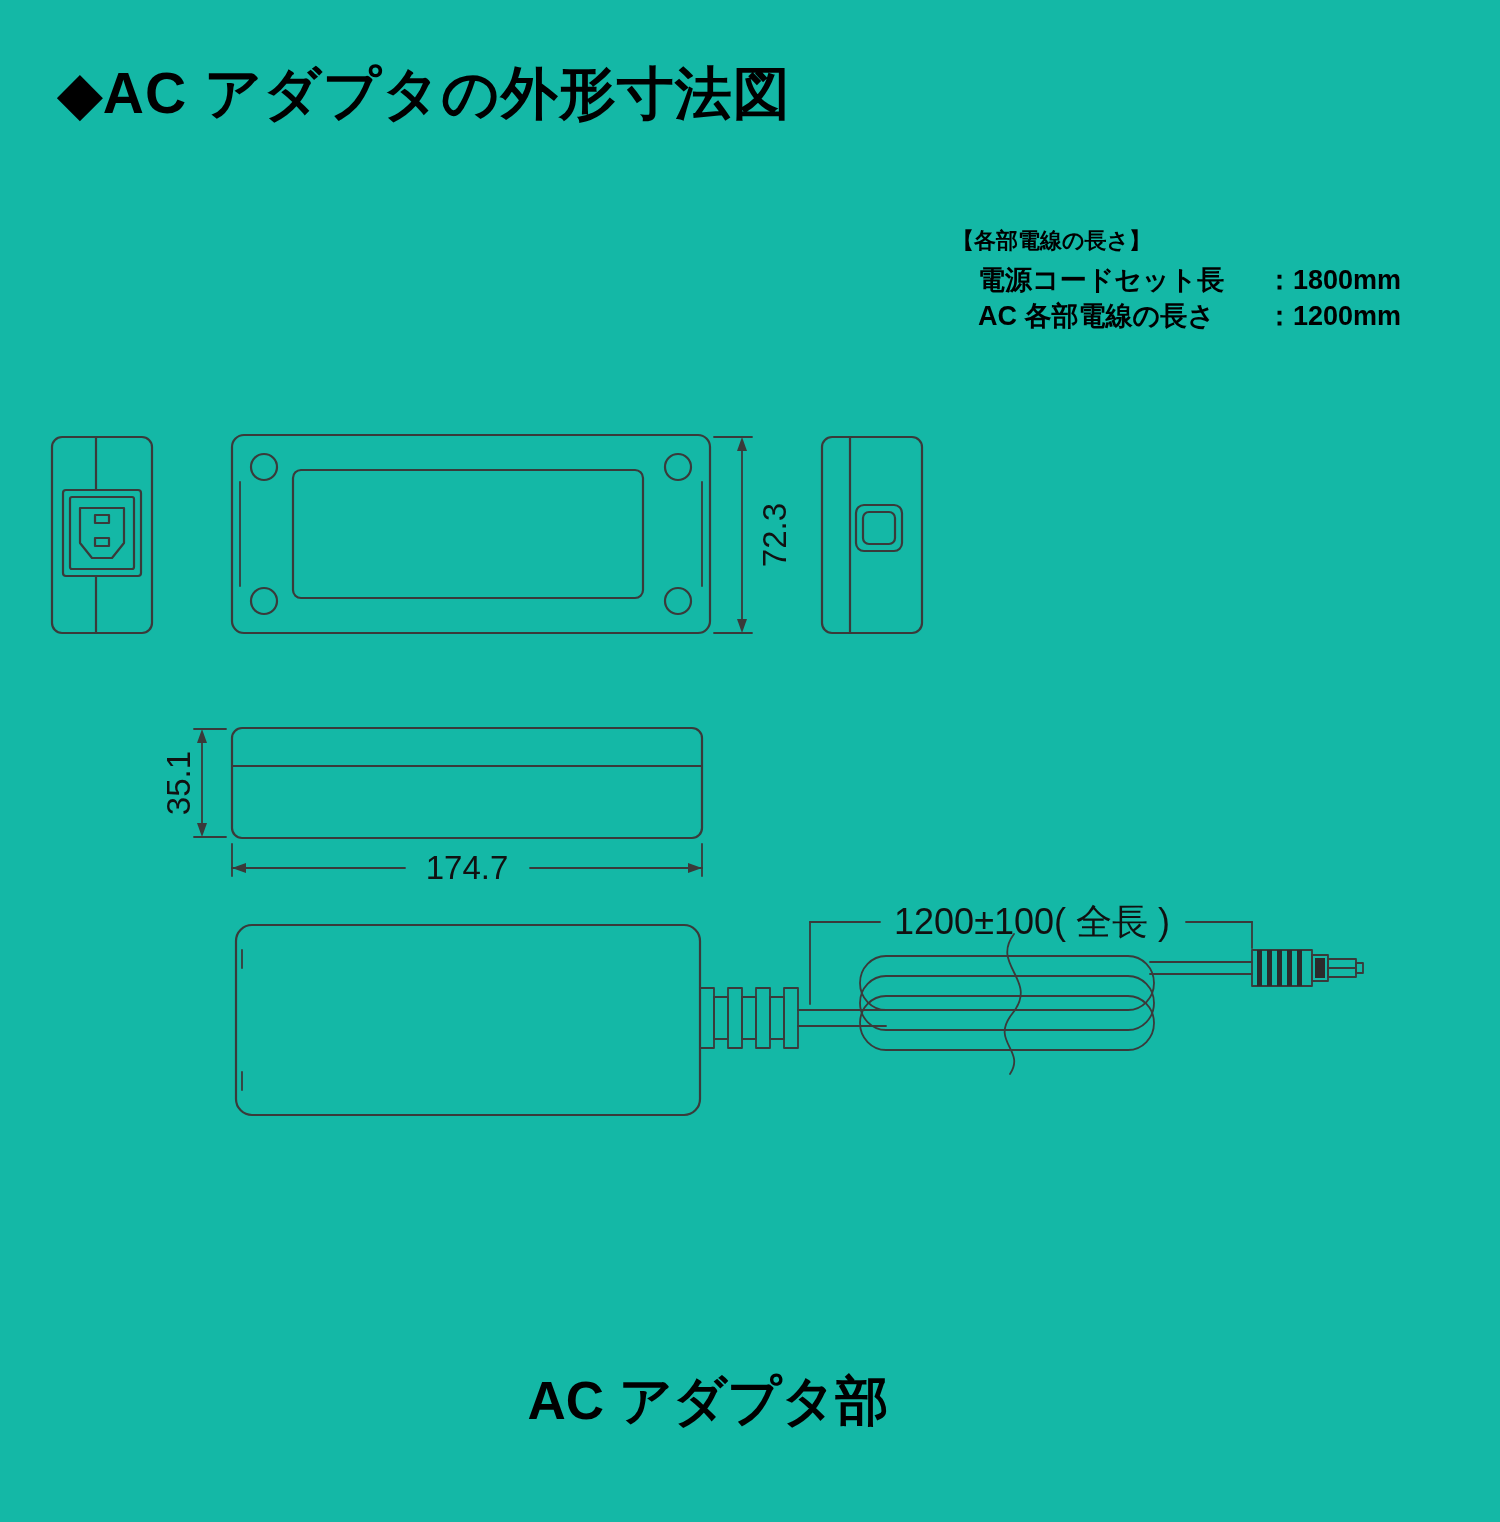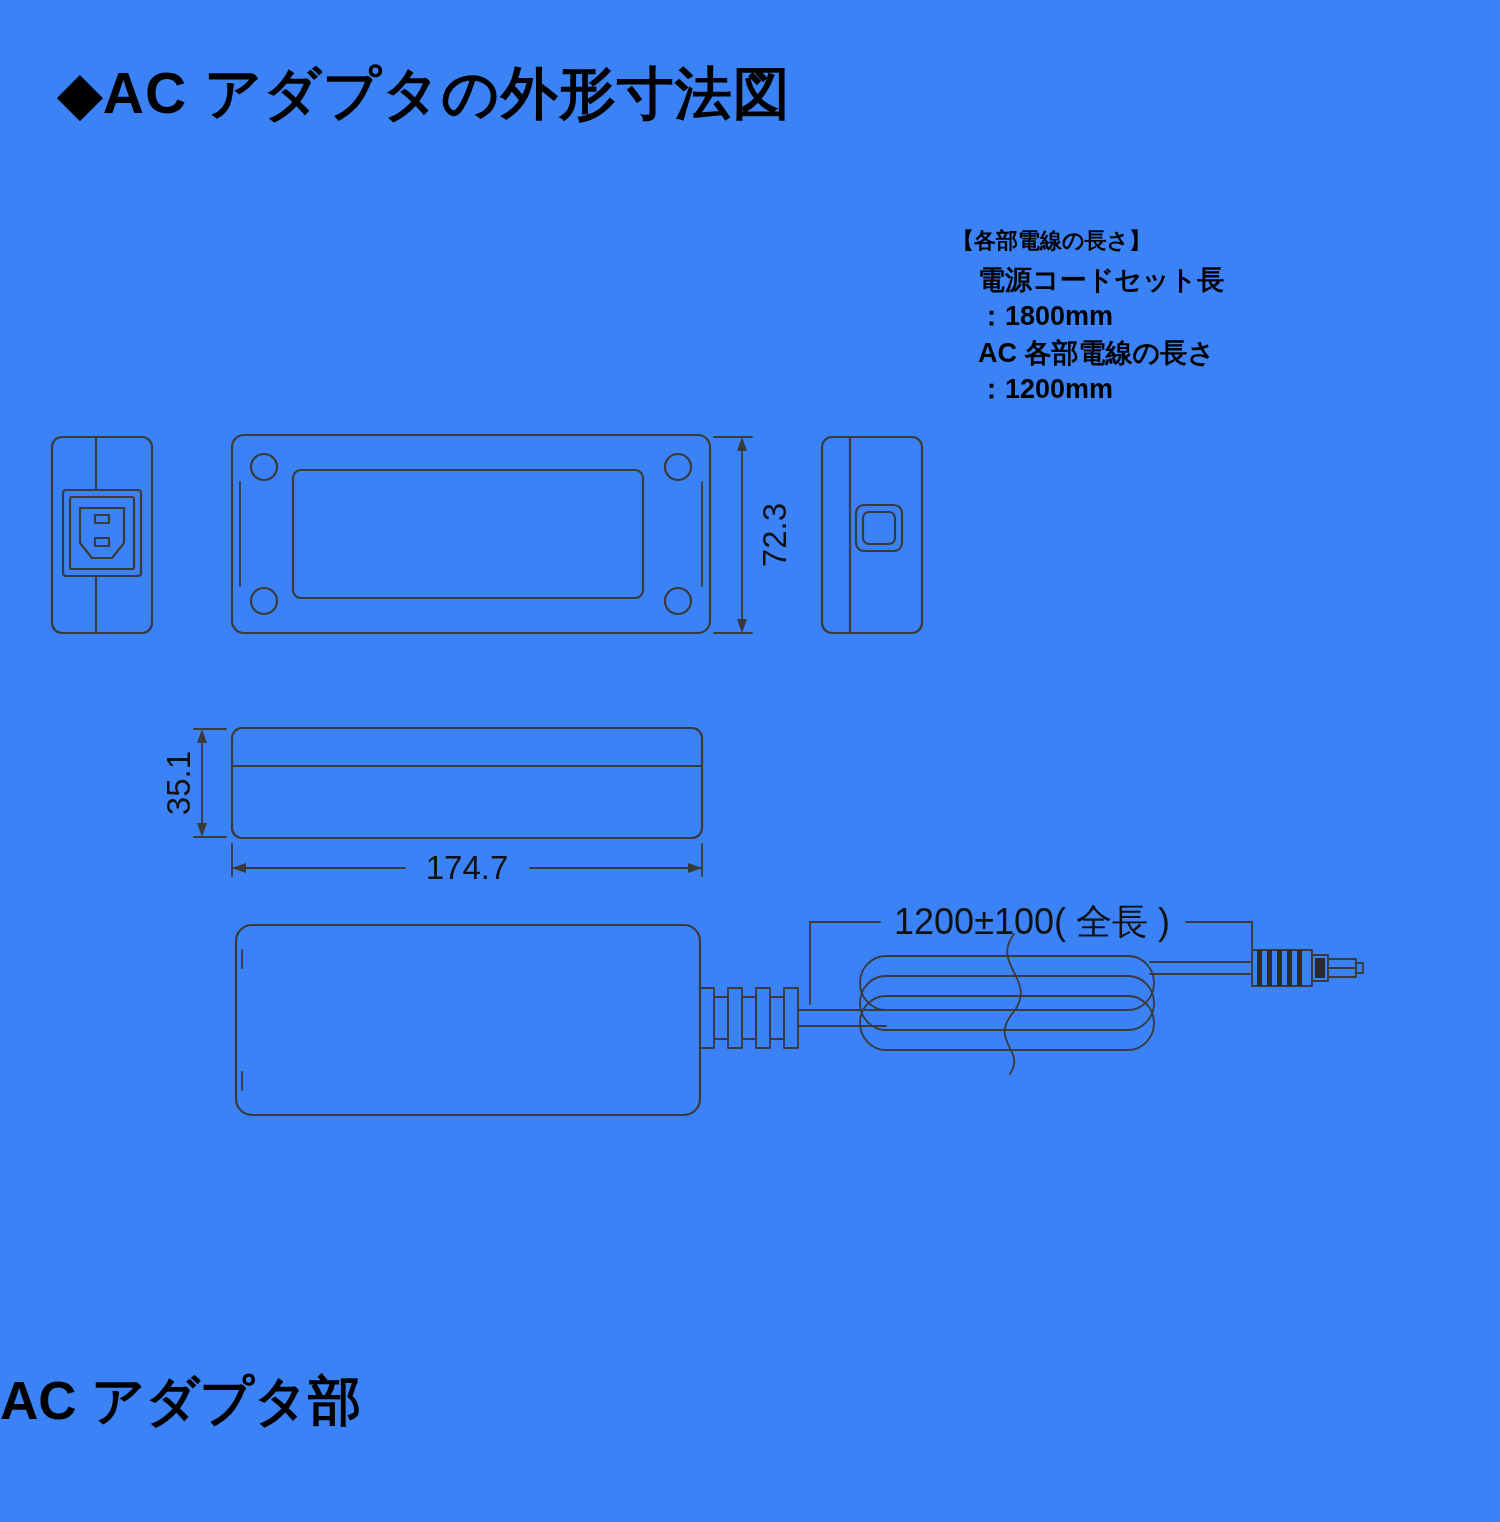--- a/index.html
+++ b/index.html
@@ -11,7 +11,7 @@
     position: relative;
     overflow: hidden;
   }
-  .page { position: absolute; left: 0; top: 0; width: 1500px; height: 1522px; background: #3b82f6; }
+  .page { position: absolute; left: 0; top: 0; width: 1500px; height: 1522px; background: #14b8a6; }
 
   .title {
     position: absolute; left: 58px; top: 56px;

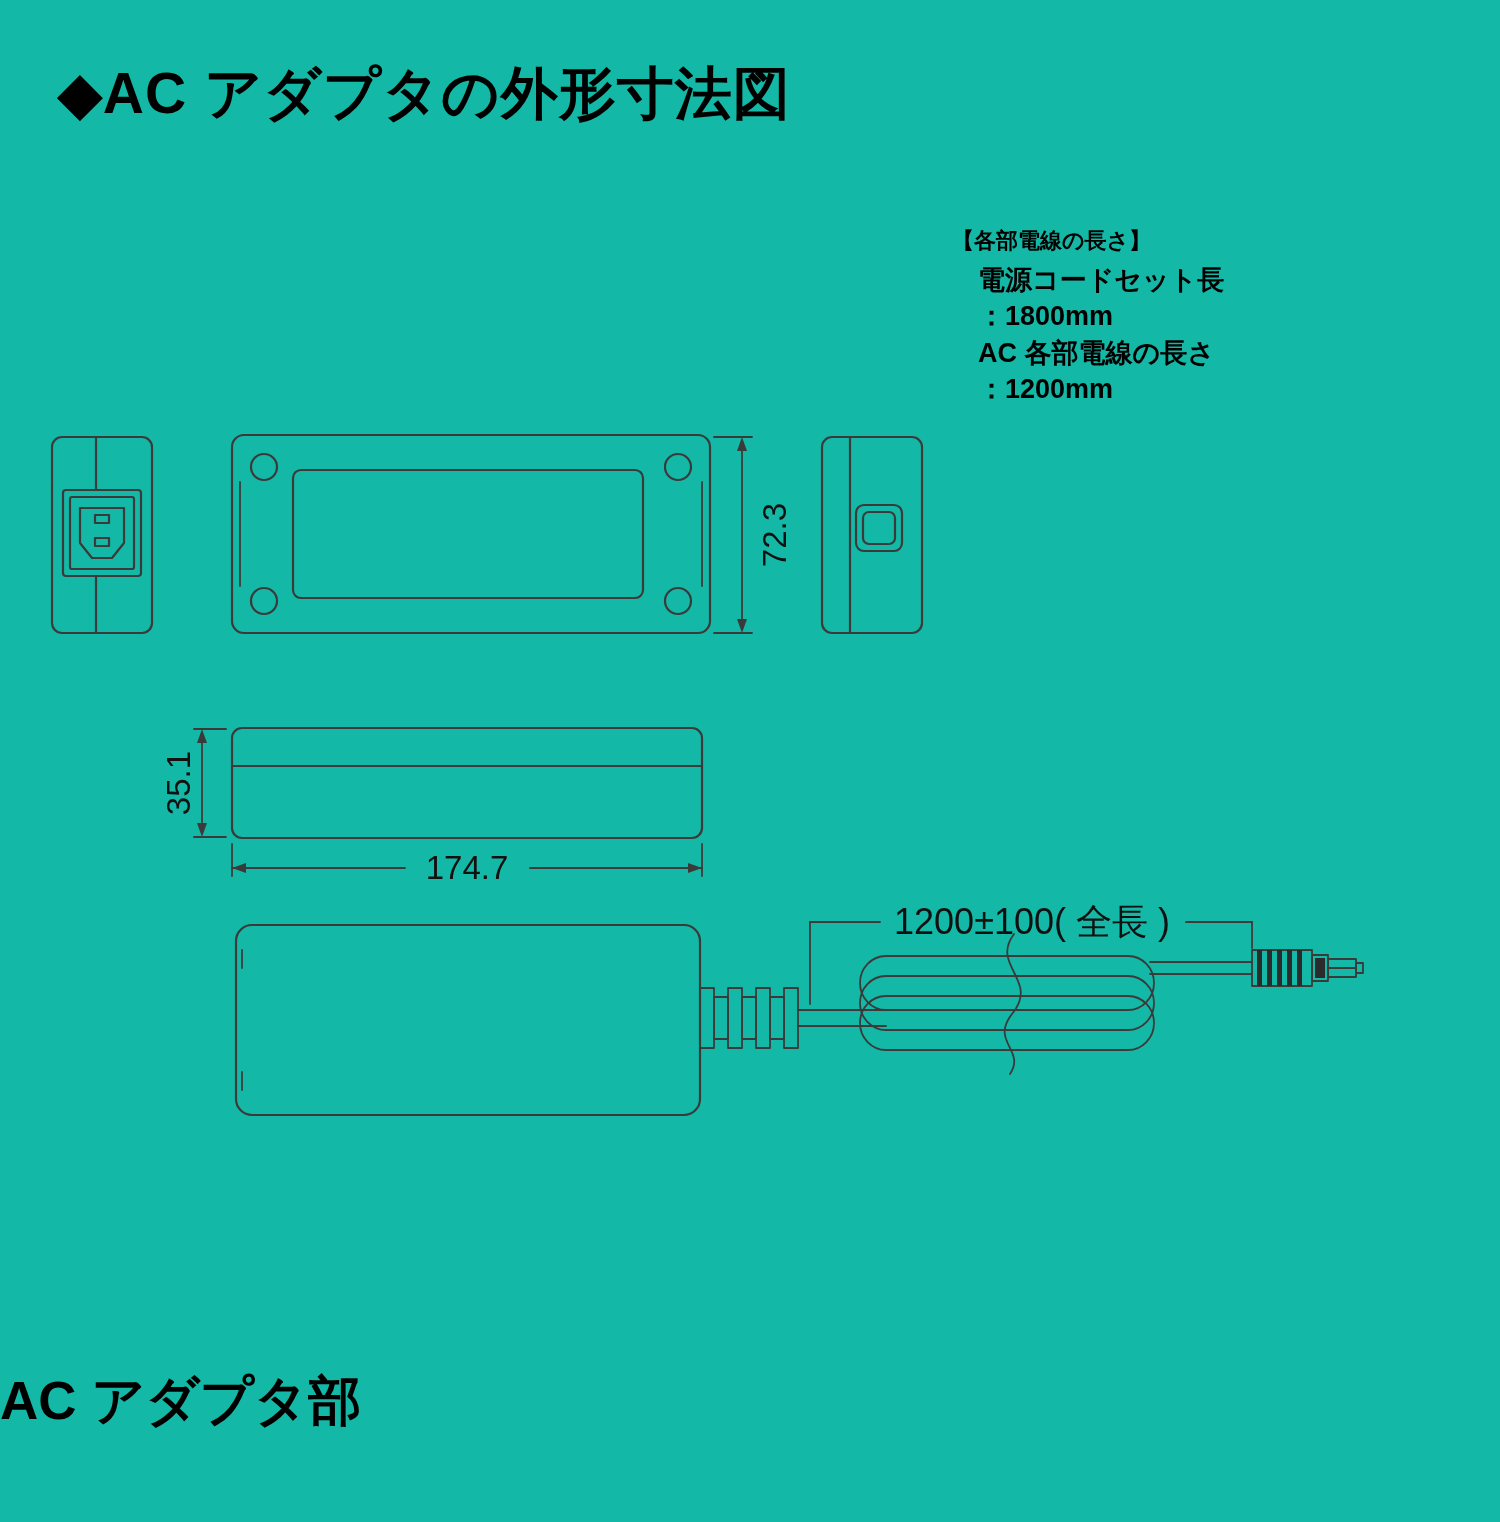--- a/index.html
+++ b/index.html
@@ -21,7 +21,7 @@
 
   .wire-box { position: absolute; left: 952px; top: 226px; font-weight: 700; }
   .wire-heading { font-size: 22px; margin-bottom: 6px; white-space: nowrap; }
-  .wire-row { display: flex; font-size: 27px; padding-left: 26px; line-height: 1.35; white-space: nowrap; flex-direction: column; }
+  .wire-row { display: flex; font-size: 27px; padding-left: 26px; line-height: 1.35; white-space: nowrap; }
   .wire-label { width: 288px; }
 
   .footer {

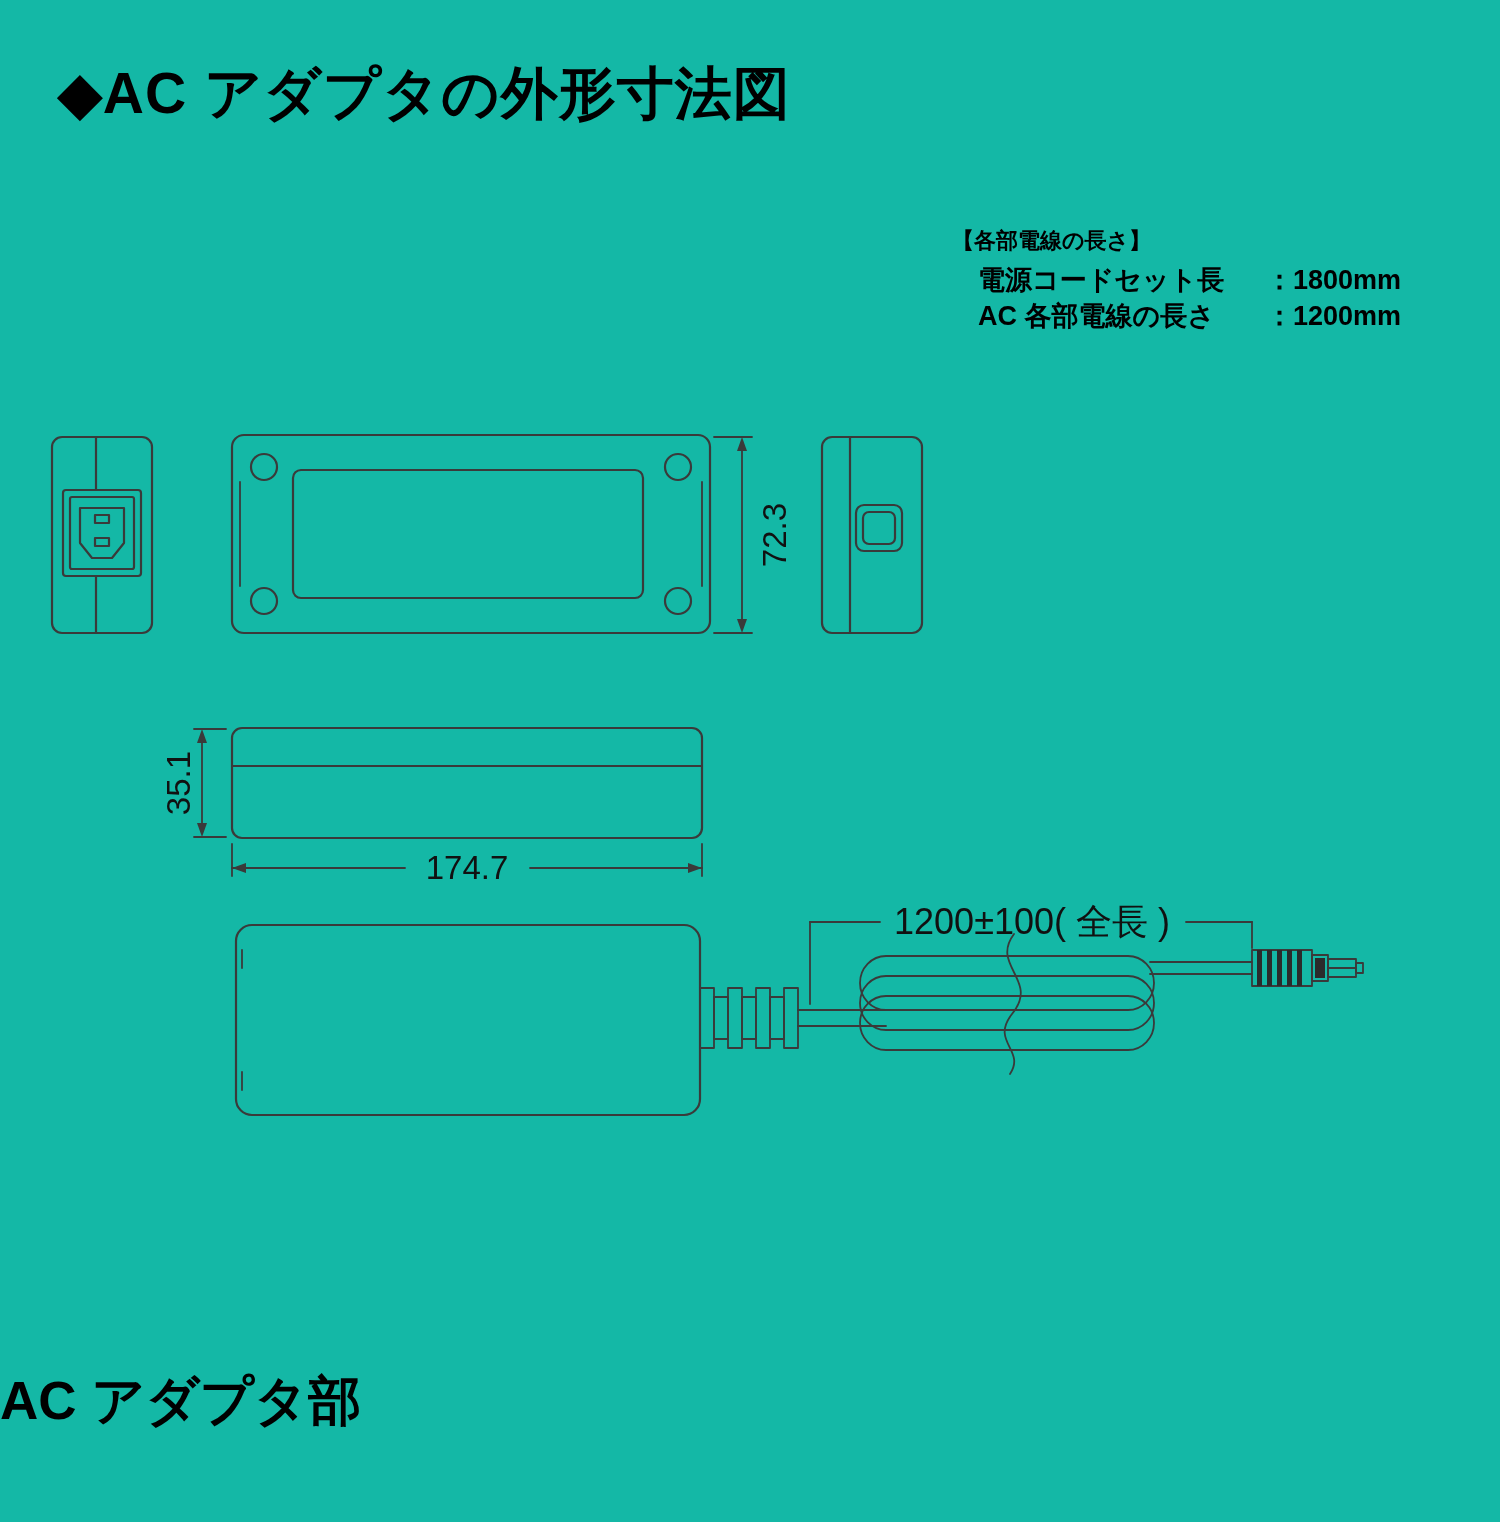--- a/index.html
+++ b/index.html
@@ -26,7 +26,7 @@
 
   .footer {
     position: absolute; left: 0; top: 1366px; width: 1416px;
-    font-size: 53px; font-weight: 700;
+    text-align: center; font-size: 53px; font-weight: 700;
   }
 
   svg.drawing { position: absolute; left: 0; top: 0; }

